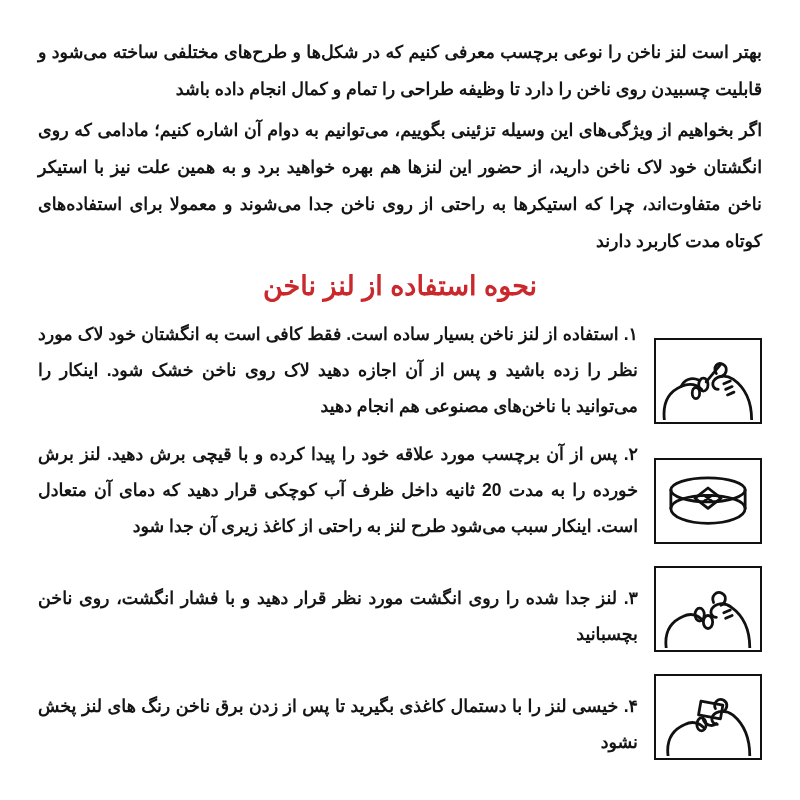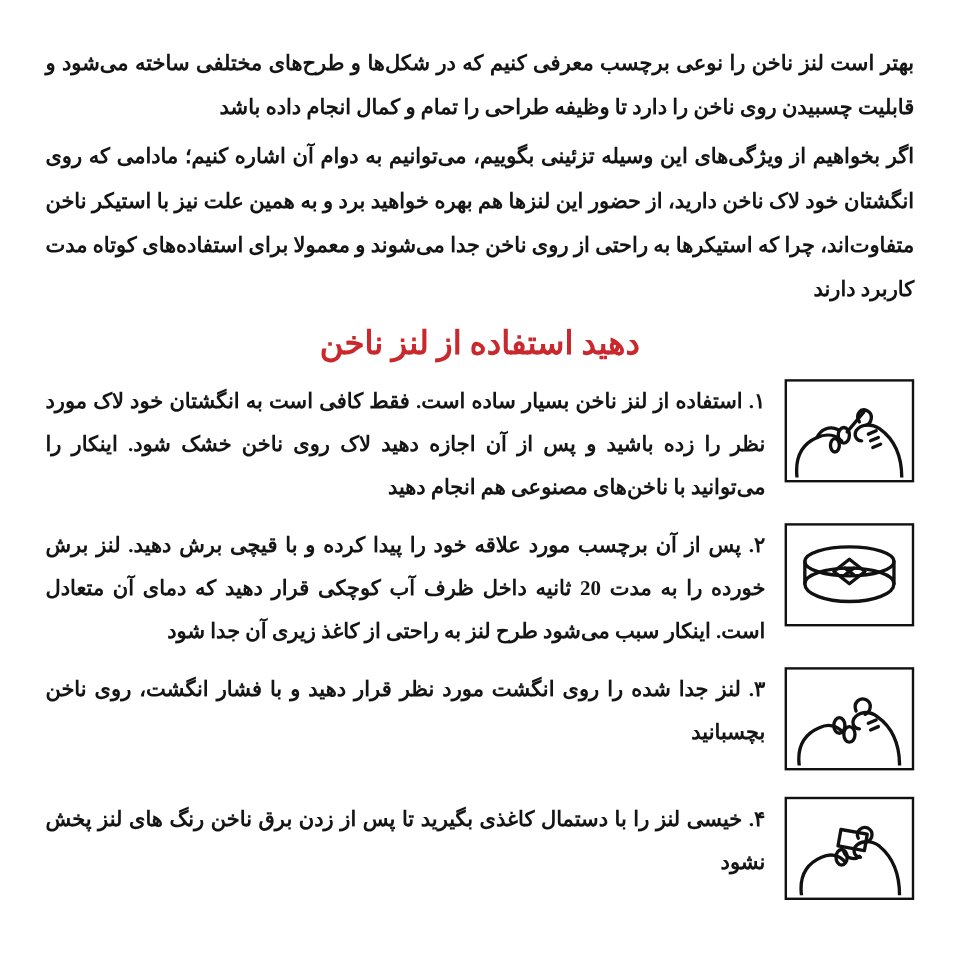--- a/index.html
+++ b/index.html
@@ -8,7 +8,7 @@
     width:800px;height:800px;
     background:#ffffff;
     direction:rtl;
-    font-family:Liberation Serif, serif;
+    font-family:Liberation Sans, sans-serif;
     color:#151515;
     overflow:hidden;
     box-sizing:border-box;

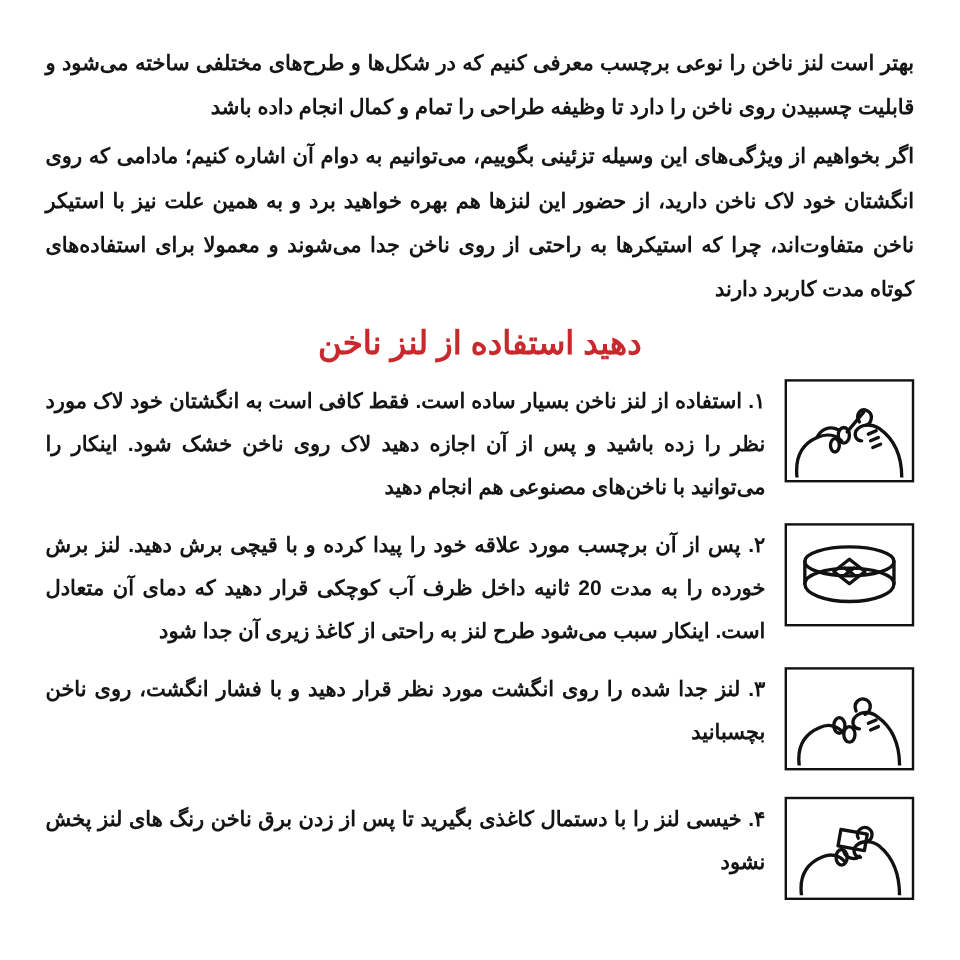--- a/index.html
+++ b/index.html
@@ -69,7 +69,7 @@
     <p>اگر بخواهیم از ویژگی‌های این وسیله تزئینی بگوییم، می‌توانیم به دوام آن اشاره کنیم؛ مادامی که روی انگشتان خود لاک ناخن دارید، از حضور این لنزها هم بهره خواهید برد و به همین علت نیز با استیکر ناخن متفاوت‌اند، چرا که استیکرها به راحتی از روی ناخن جدا می‌شوند و معمولا برای استفاده‌های کوتاه مدت کاربرد دارند</p>
   </div>
 
-  <h1 class="section-heading" style="color: rgb(201, 40, 45);">دهید استفاده از لنز ناخن</h1>
+  <h1 class="section-heading" style="color: rgb(201, 40, 45);">نحوه استفاده از لنز ناخن</h1>
 
   <div class="steps">
 

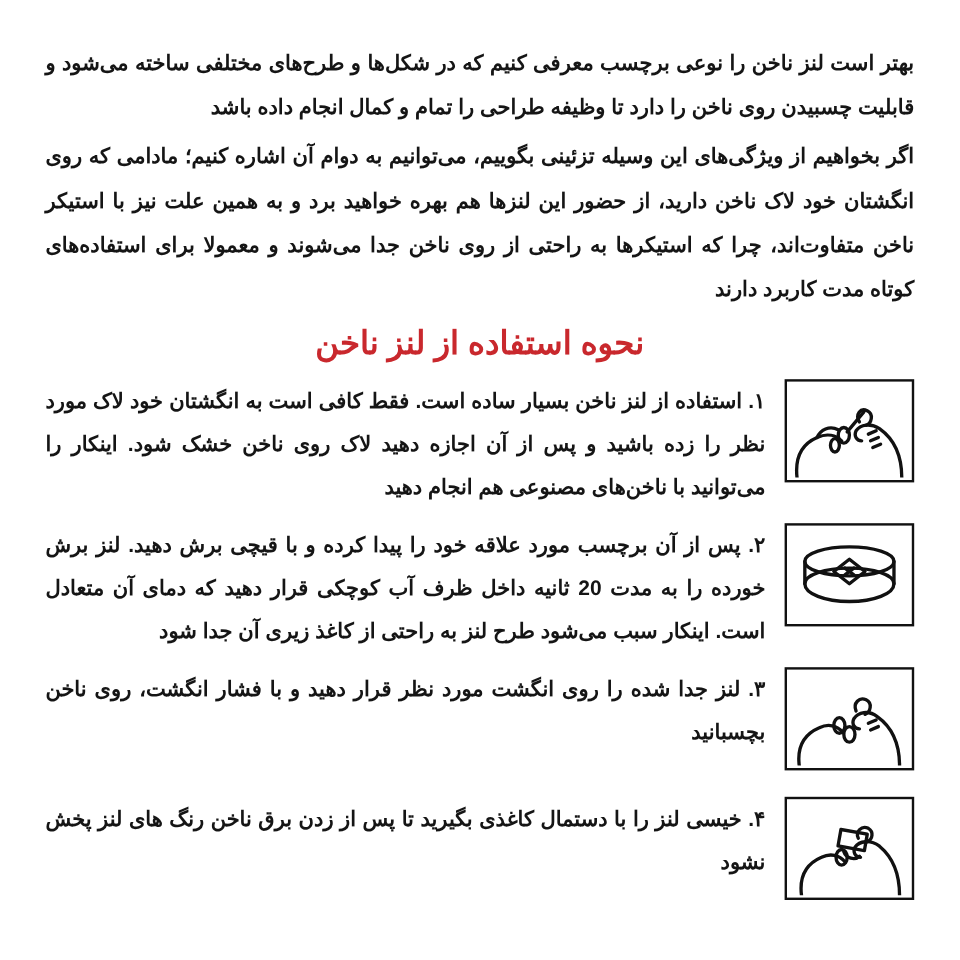--- a/index.html
+++ b/index.html
@@ -35,7 +35,7 @@
   .steps{margin:0;}
   .step-row{
     display:flex;
-    align-items:flex-start;
+    align-items:flex-end;
     gap:16px;
     margin-bottom:12px;
     min-height:96px;

